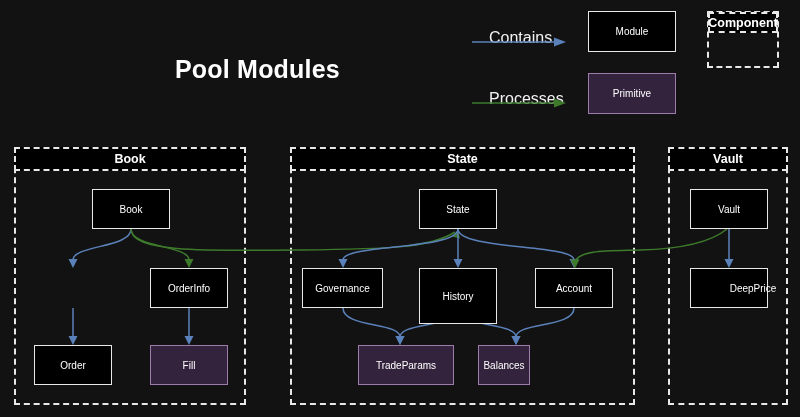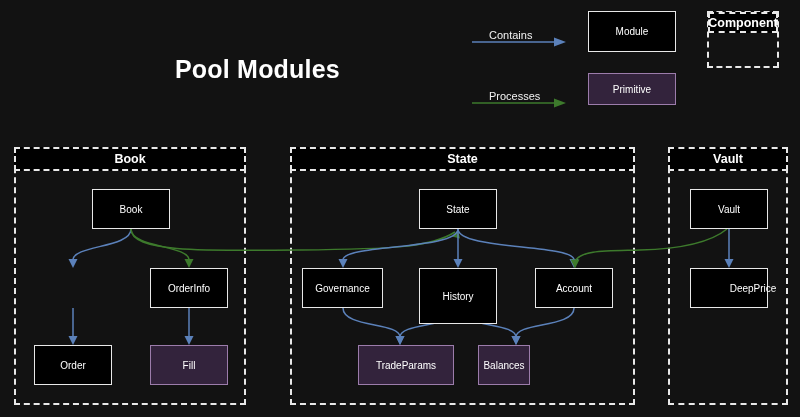--- a/index.html
+++ b/index.html
@@ -31,7 +31,7 @@
 
   
   .legend-label {
-    font-size: 11px;
+    font-size: 16px;
     color: #f2f2f2;
     white-space: nowrap;
   }

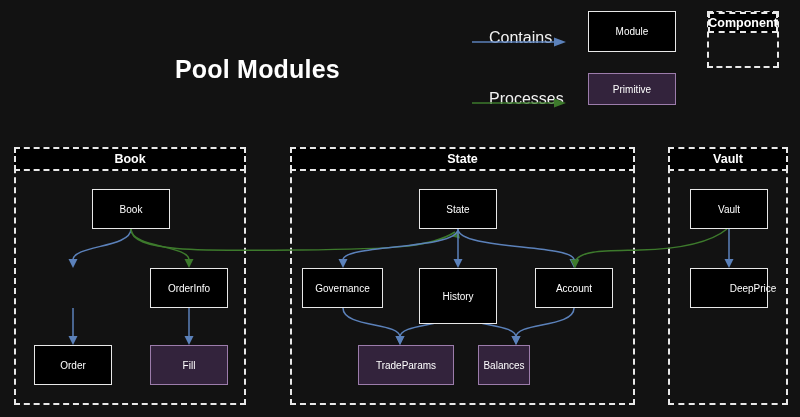--- a/index.html
+++ b/index.html
@@ -64,7 +64,7 @@
 
   
   #legend-module-box { left: 588px; top: 11px; width: 88px; height: 41px; }
-  #legend-primitive-box { left: 588px; top: 73px; width: 88px; height: 32px; }
+  #legend-primitive-box { left: 588px; top: 73px; width: 88px; height: 41px; }
 
   
   #legend-component {

